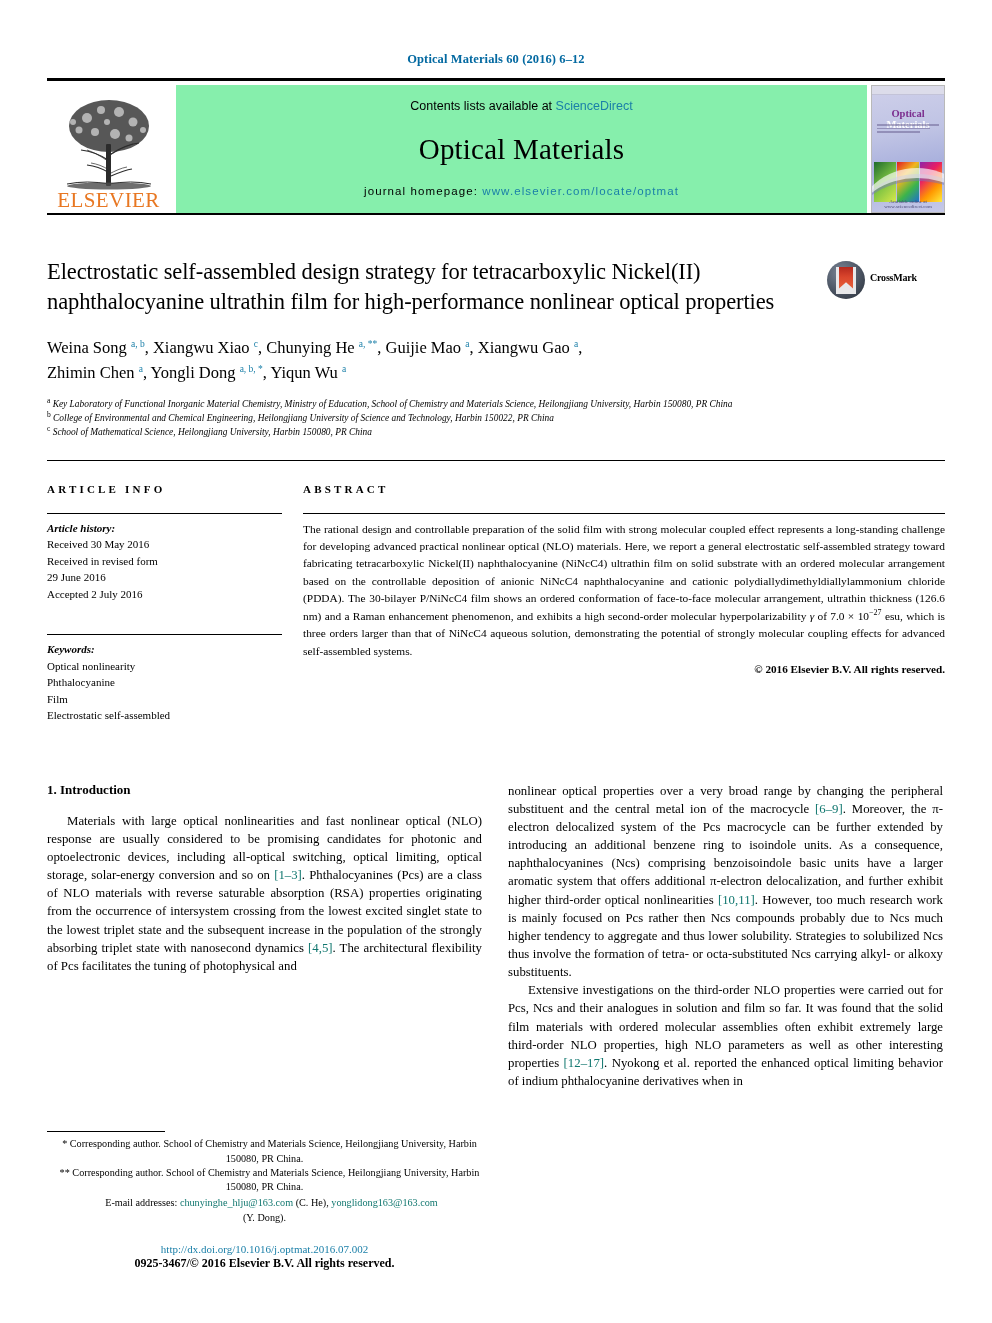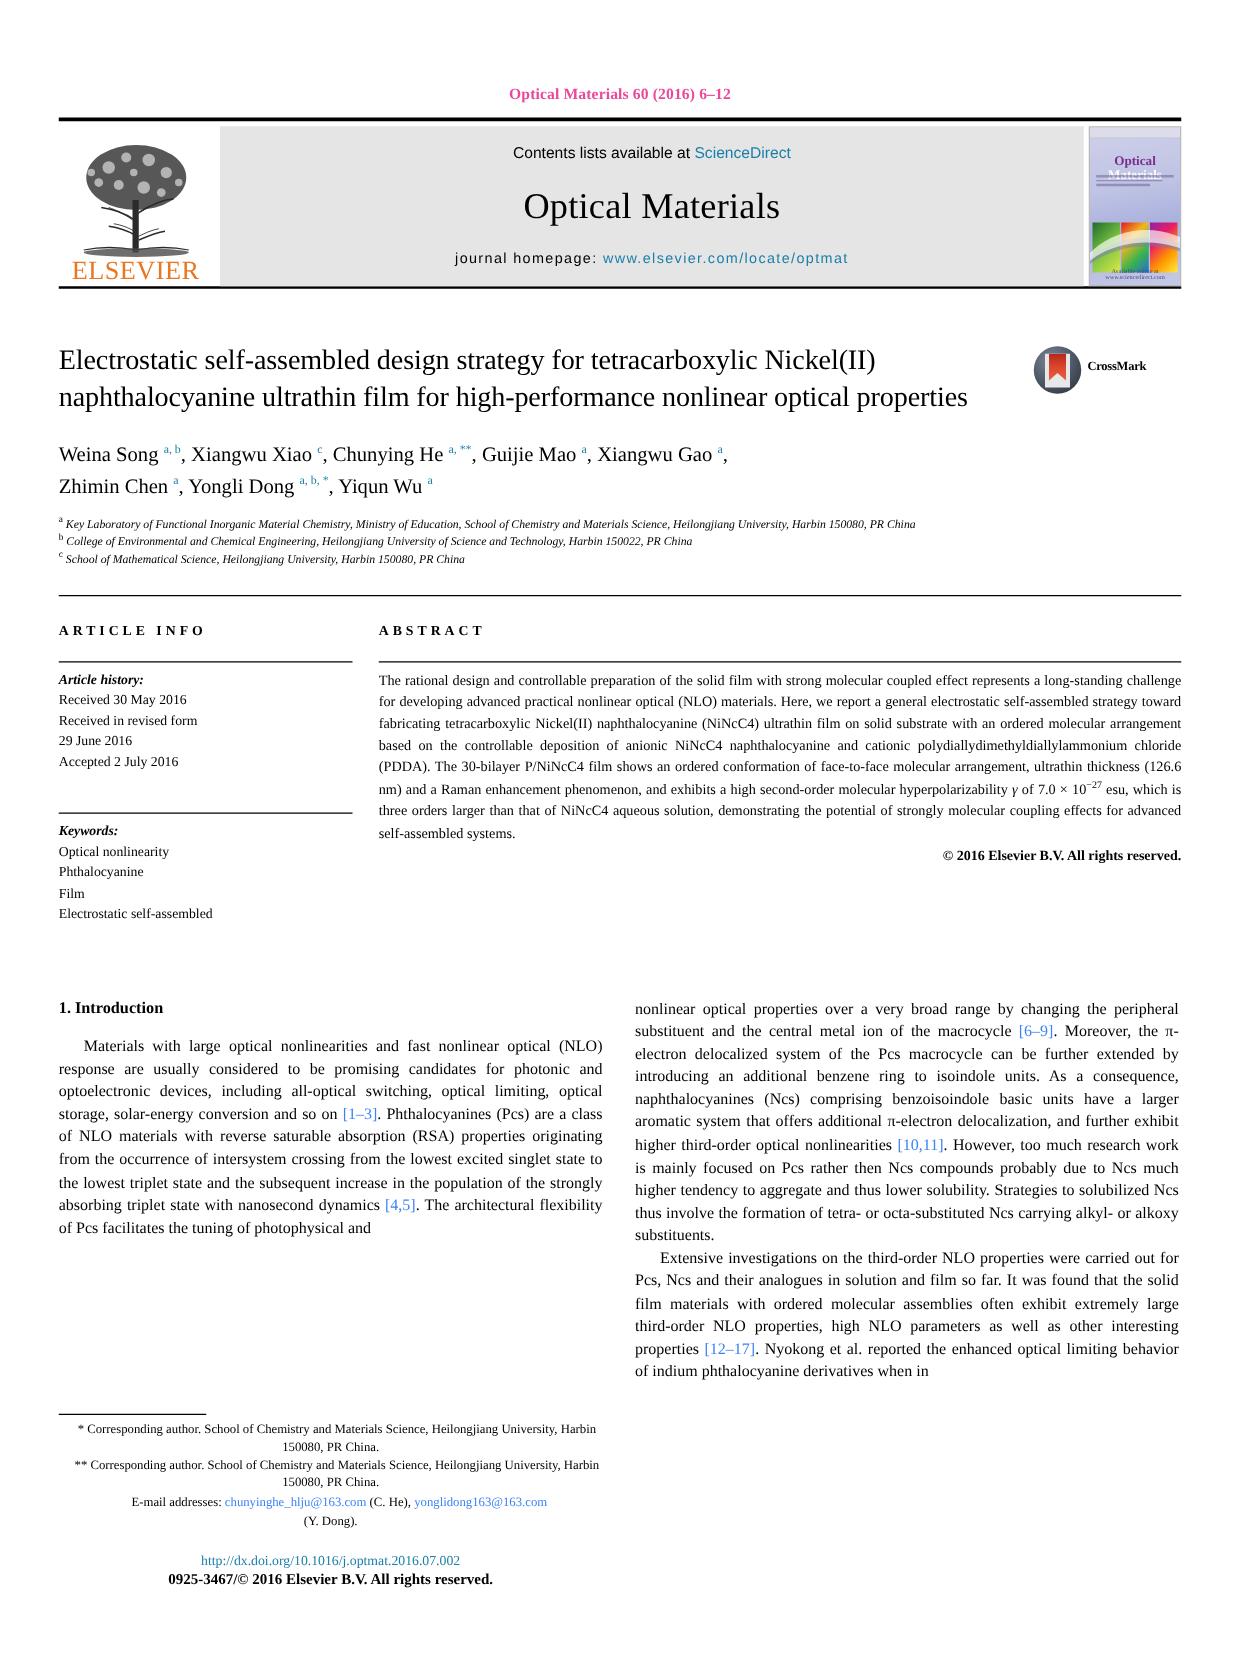--- a/index.html
+++ b/index.html
@@ -19,10 +19,10 @@
   
   .runhead {
     text-align: center;
-    color: #ec4899;
+    color: #0369a1;
     font-size: 12.5px;
     font-weight: bold;
-    padding-top: 68px;
+    padding-top: 52px;
     letter-spacing: .1px;
   }
 

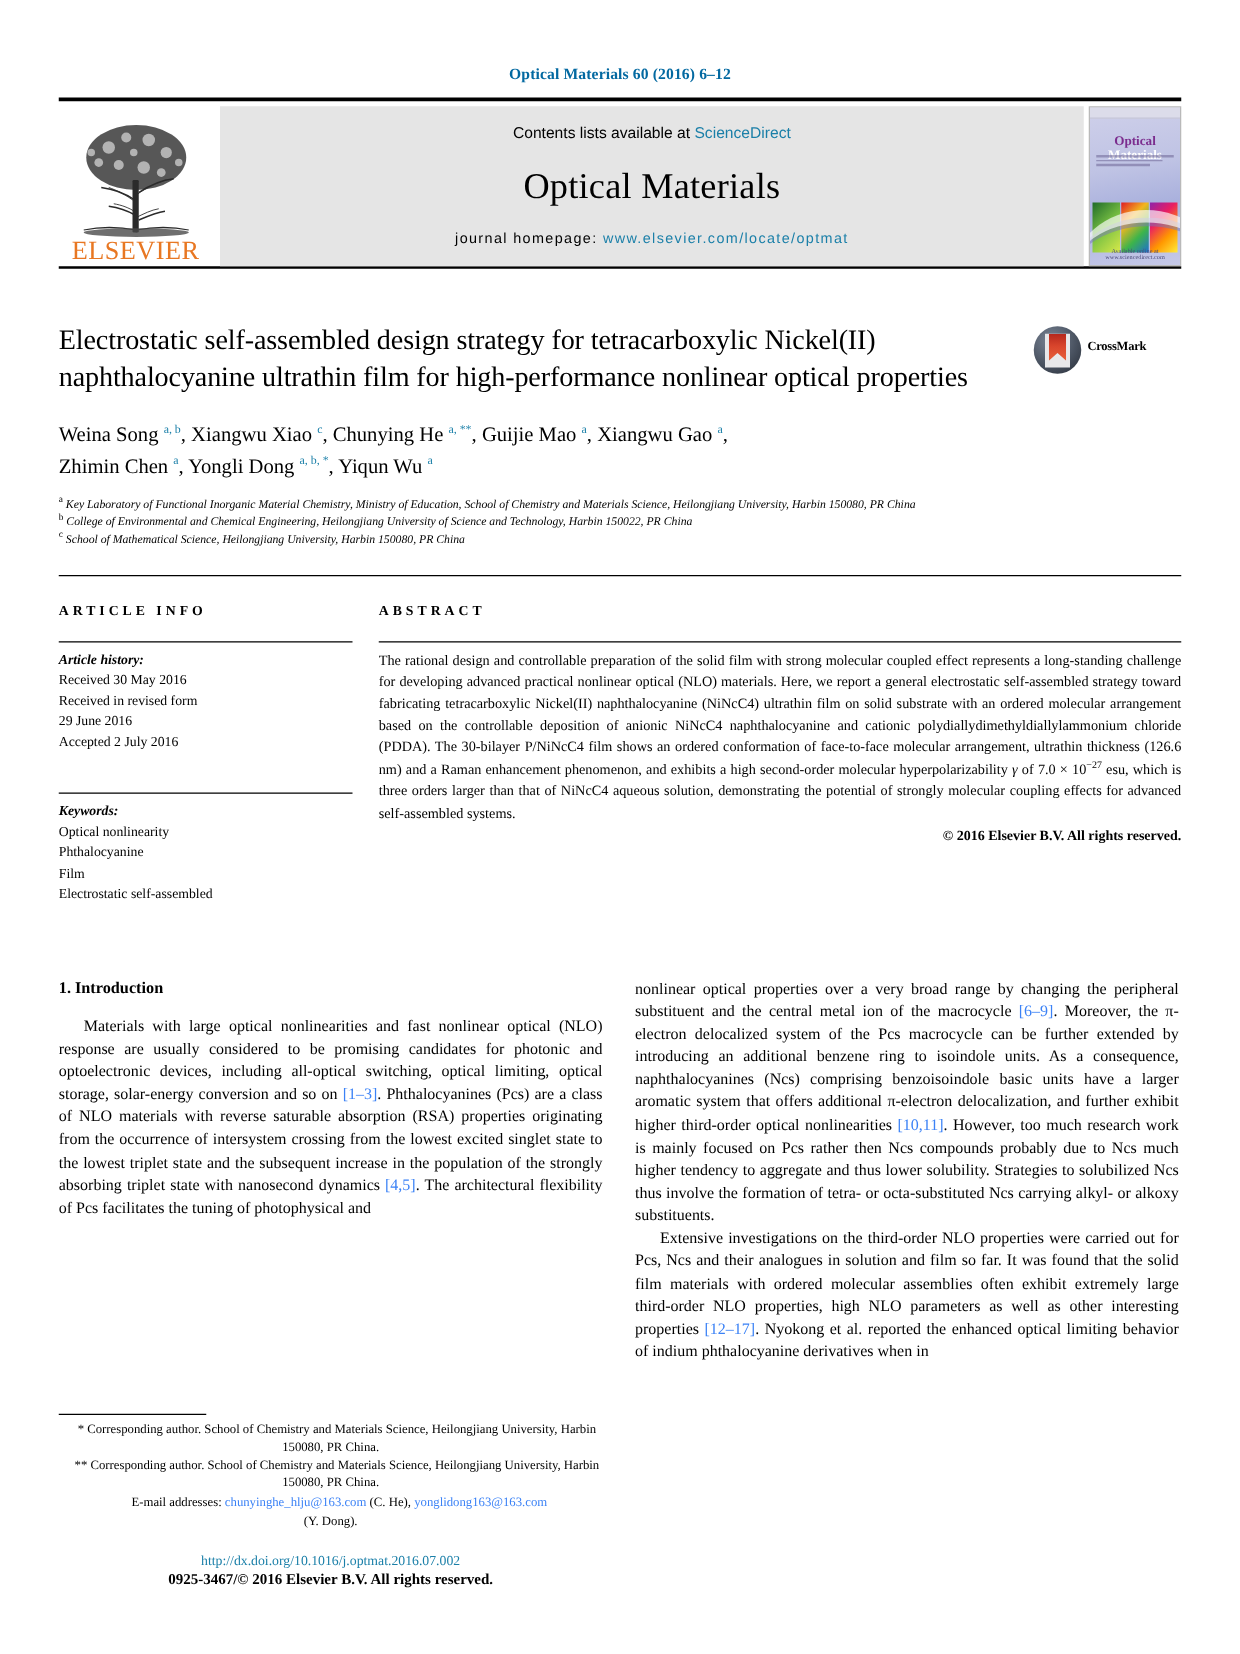--- a/index.html
+++ b/index.html
@@ -51,7 +51,7 @@
   }
   .journal-band {
     flex: 1;
-    background: #e5e5e5;
+    background: #86efac;
     margin: 0 4px 0 6px;
     display: flex; flex-direction: column;
     align-items: center; justify-content: space-between;

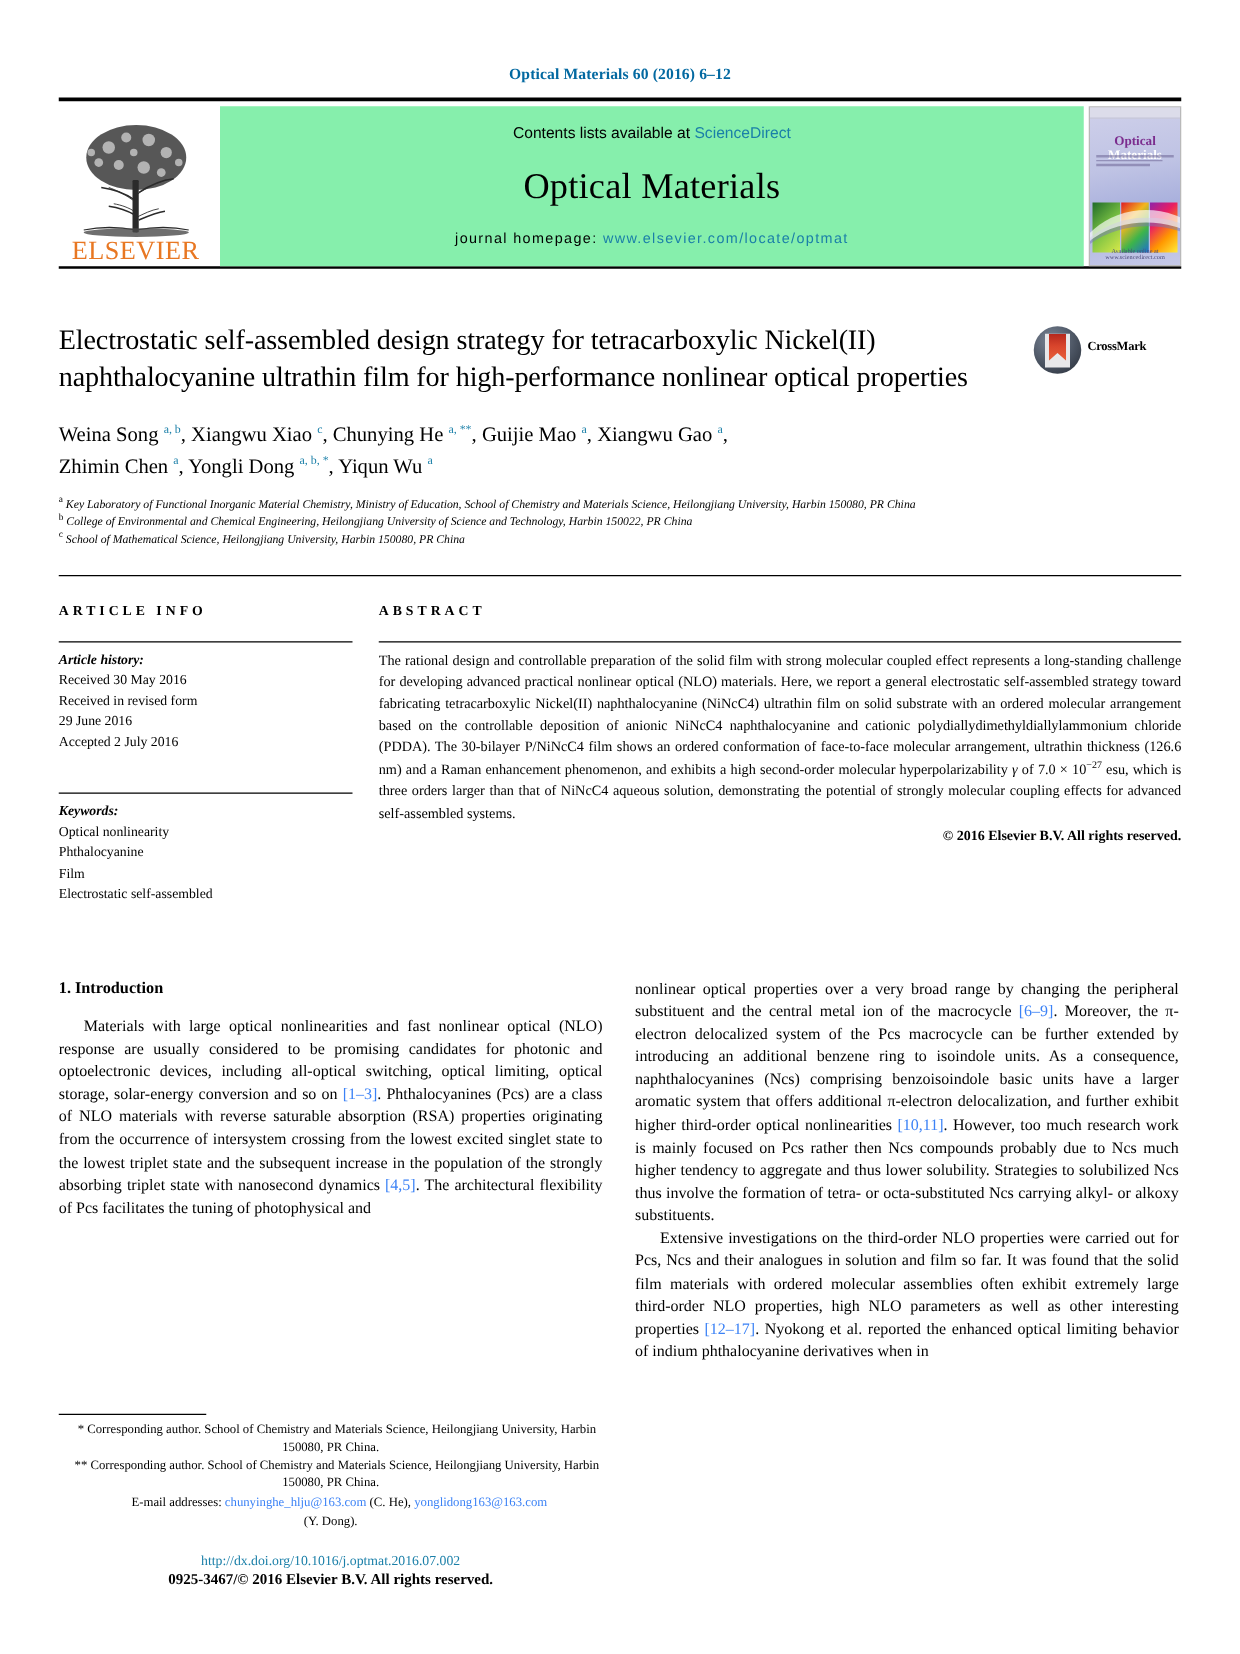--- a/index.html
+++ b/index.html
@@ -14,7 +14,7 @@
   }
   .page { position: relative; width: 992px; height: 1323px; padding: 0 47px; }
 
-  a, .link { color: #3b82f6; text-decoration: none; }
+  a, .link { color: #0f766e; text-decoration: none; }
 
   
   .runhead {

